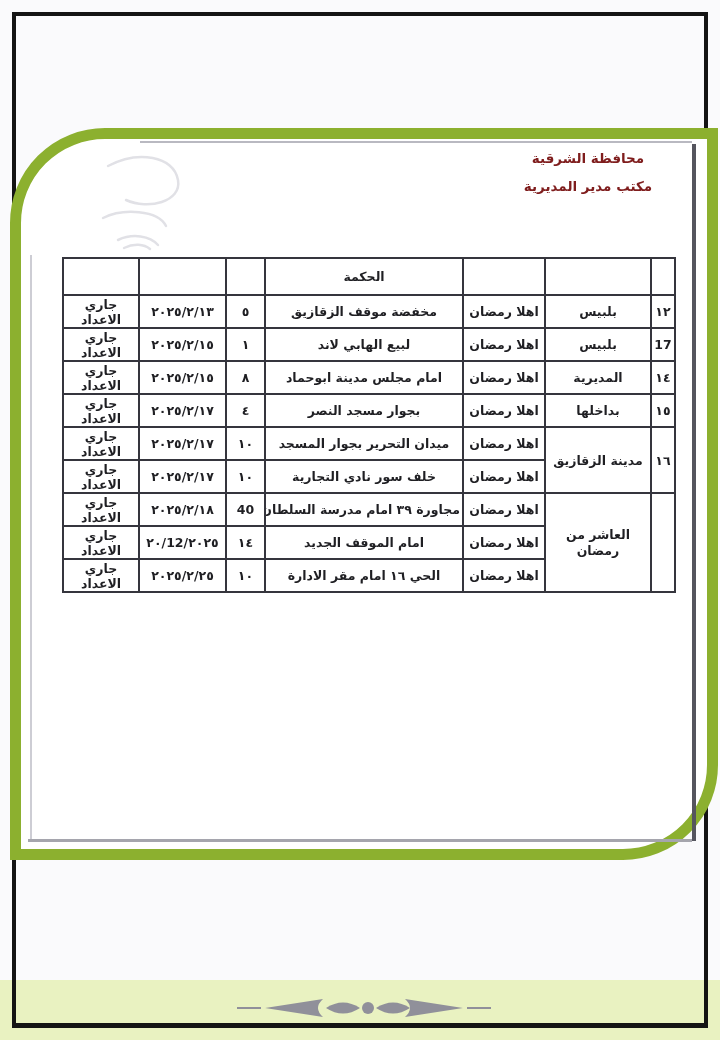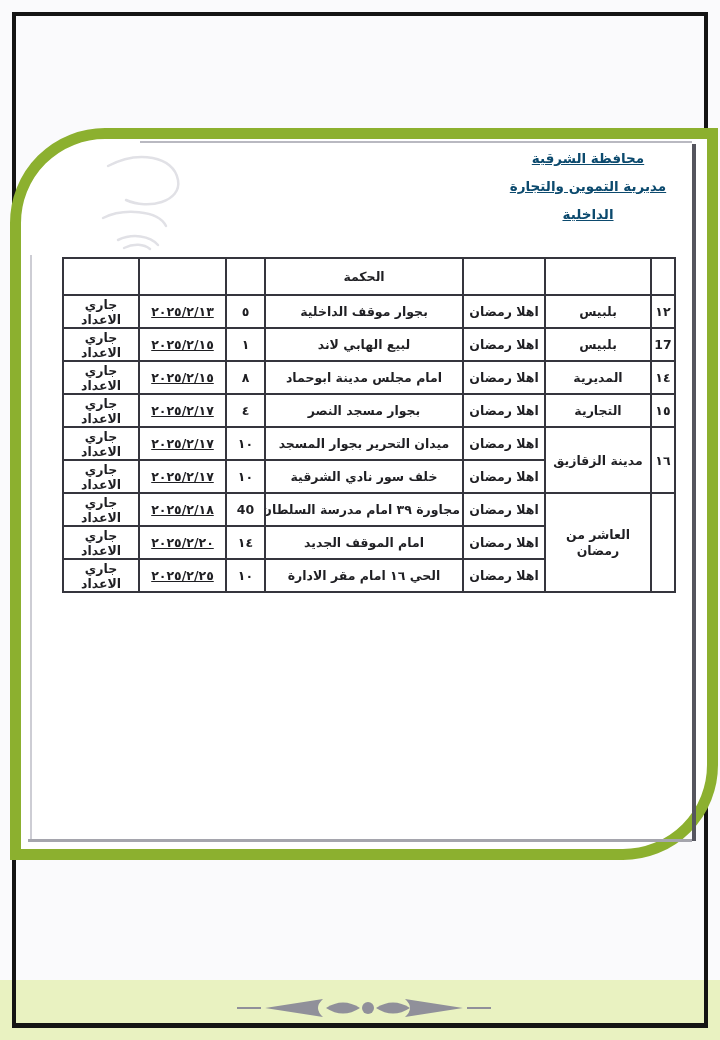--- a/index.html
+++ b/index.html
@@ -38,7 +38,7 @@
   .letterhead{
     position:absolute;left:492px;top:144px;width:192px;z-index:8;
     direction:rtl;text-align:center;
-    font-weight:bold;font-size:13.5px;line-height:28px;color:#0c4a6e;text-decoration:underline;
+    font-weight:bold;font-size:13.5px;line-height:28px;color:#7f1d1d;
   }
 
   table.sched{

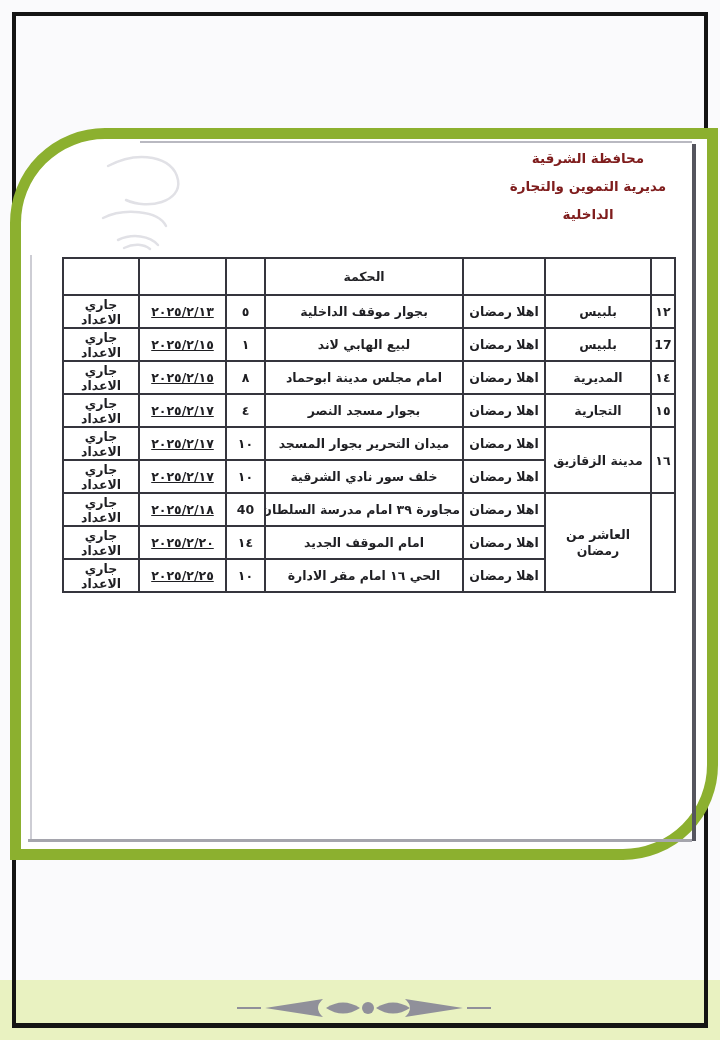--- a/index.html
+++ b/index.html
@@ -97,6 +97,7 @@
 <div class="letterhead">
   <div>محافظة الشرقية</div>
   <div>مديرية التموين والتجارة الداخلية</div>
+  <div>مكتب مدير المديرية</div>
 </div>
 
 <table class="sched" dir="rtl">

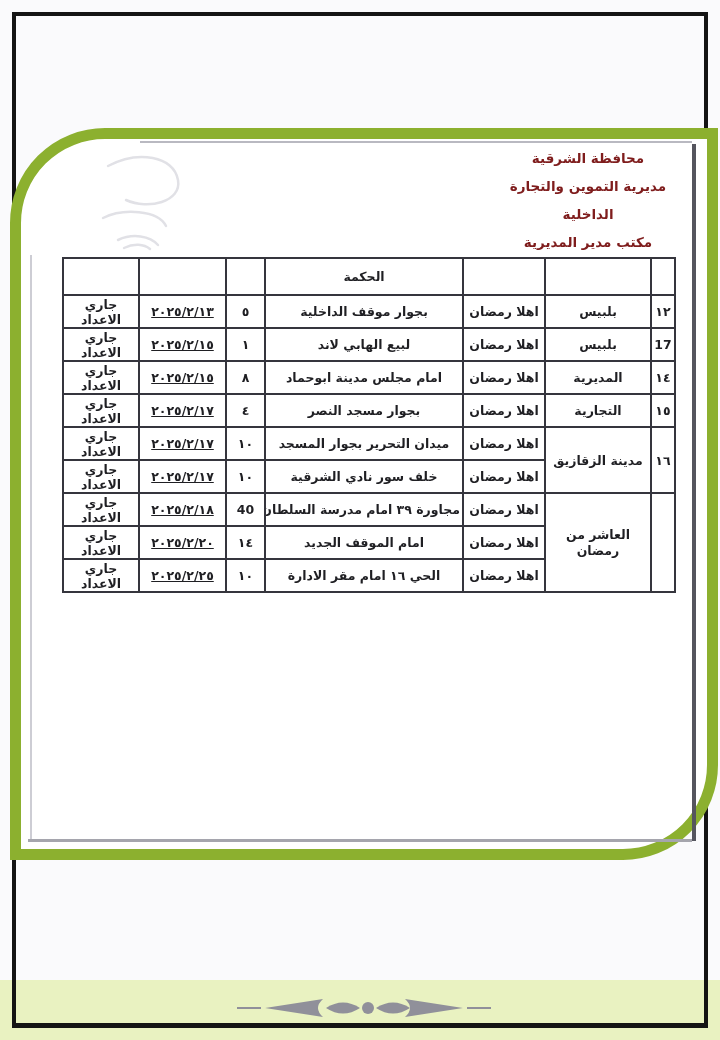--- a/index.html
+++ b/index.html
@@ -96,7 +96,6 @@
 
 <div class="letterhead">
   <div>محافظة الشرقية</div>
-  <div>مديرية التموين والتجارة الداخلية</div>
   <div>مكتب مدير المديرية</div>
 </div>
 

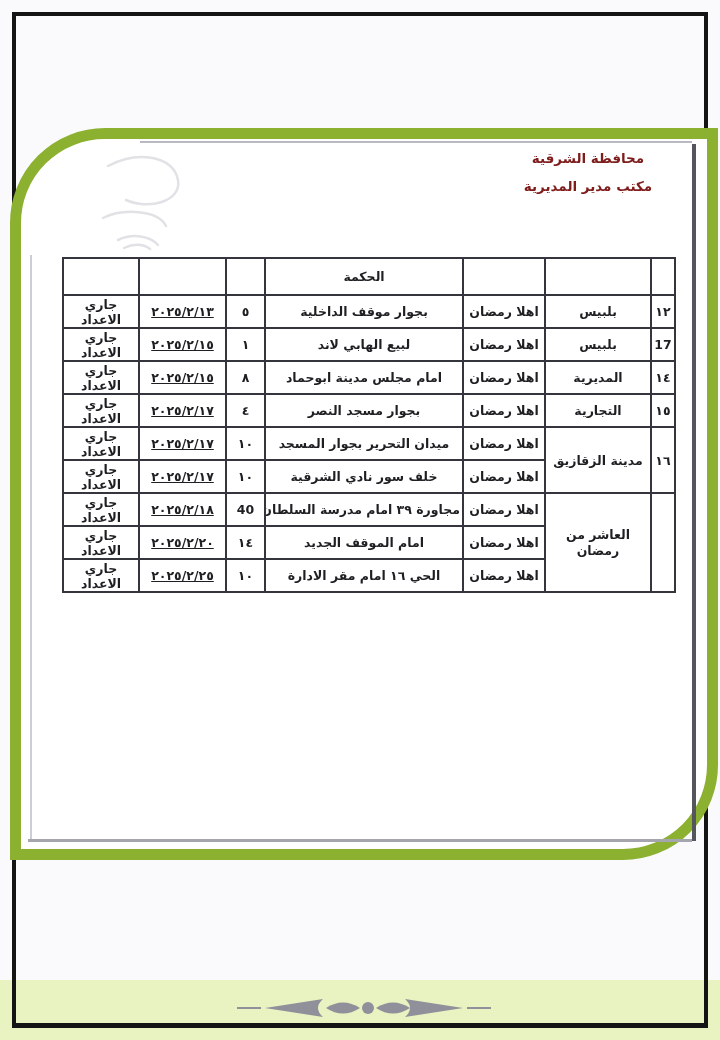--- a/index.html
+++ b/index.html
@@ -54,7 +54,7 @@
   table.sched tr.hdr{height:37px;}
   td.loc{white-space:nowrap;}
   td.num, td.cnt{font-size:12px;}
-  td.date{font-size:11.5px;text-decoration:underline;}
+  td.date{font-size:11.5px;}
   .wrap-narrow{display:inline-block;max-width:80px;line-height:16px;}
 
   .notes{z-index:8;}

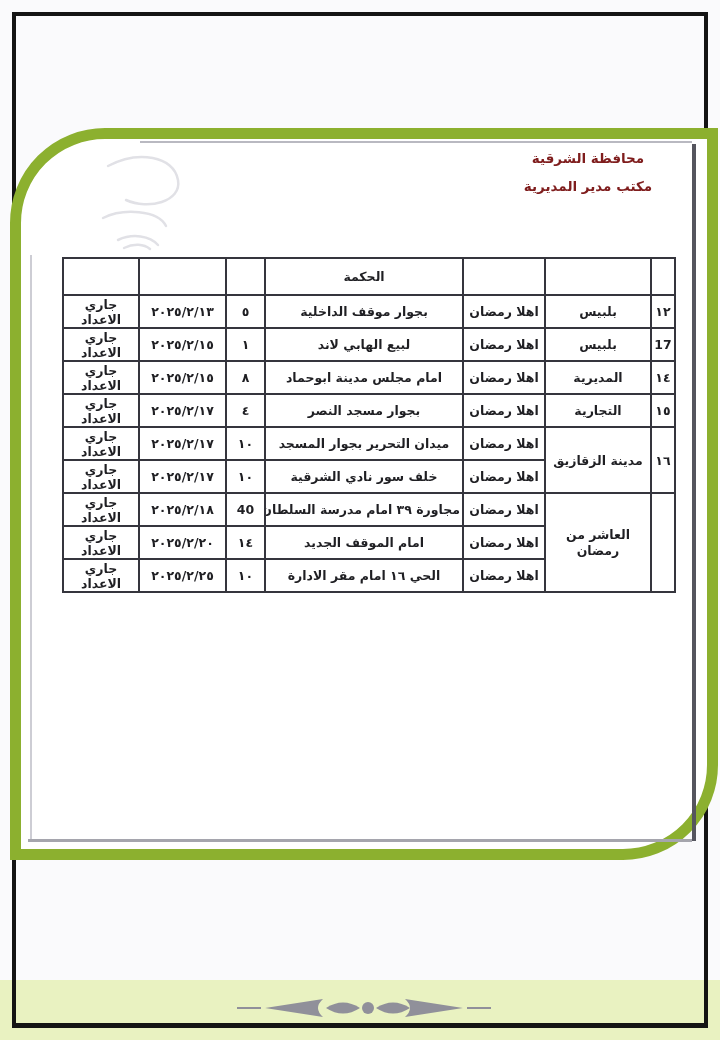--- a/index.html
+++ b/index.html
@@ -123,7 +123,7 @@
       <td class="num">١٢</td>
       <td>بلبيس</td>
       <td>اهلا رمضان</td>
-      <td class="loc">بجوار موقف الداخلية</td>
+      <td class="loc">مخفضة موقف الزقازيق</td>
       <td class="cnt">٥</td>
       <td class="date">٢٠٢٥/٢/١٣</td>
       <td>جاري الاعداد</td>

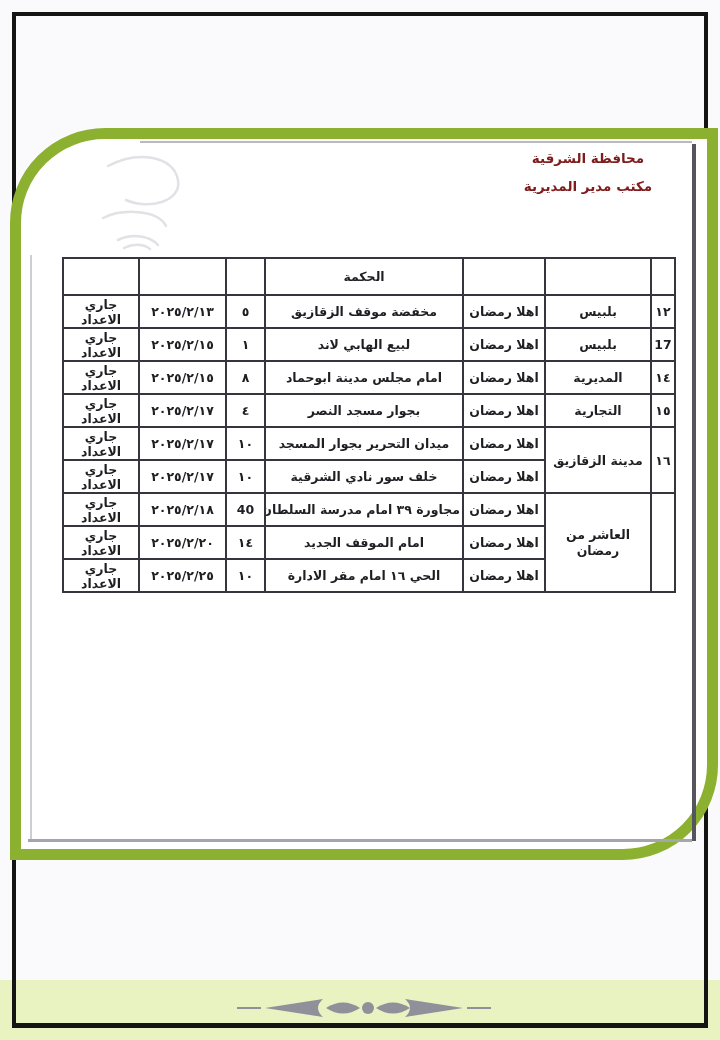--- a/index.html
+++ b/index.html
@@ -148,7 +148,7 @@
     </tr>
     <tr>
       <td class="num">١٥</td>
-      <td>التجارية</td>
+      <td>بداخلها</td>
       <td>اهلا رمضان</td>
       <td class="loc">بجوار مسجد النصر</td>
       <td class="cnt">٤</td>

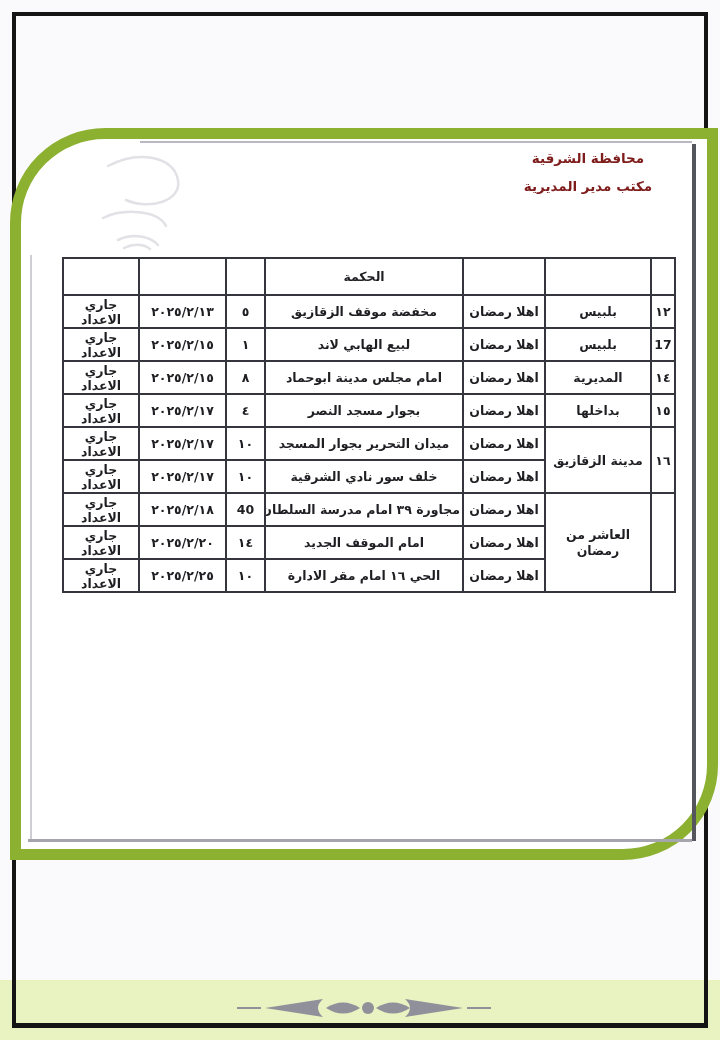--- a/index.html
+++ b/index.html
@@ -166,7 +166,7 @@
     </tr>
     <tr>
       <td>اهلا رمضان</td>
-      <td class="loc">خلف سور نادي الشرقية</td>
+      <td class="loc">خلف سور نادي التجارية</td>
       <td class="cnt">١٠</td>
       <td class="date">٢٠٢٥/٢/١٧</td>
       <td>جاري الاعداد</td>

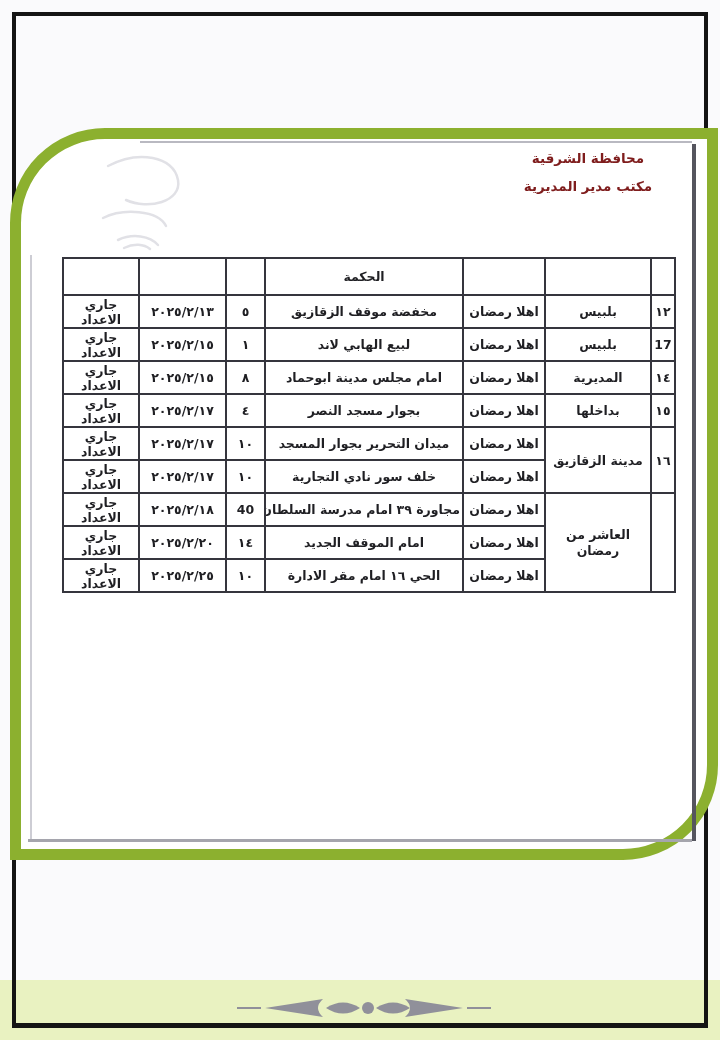--- a/index.html
+++ b/index.html
@@ -184,7 +184,7 @@
       <td>اهلا رمضان</td>
       <td class="loc">امام الموقف الجديد</td>
       <td class="cnt">١٤</td>
-      <td class="date">٢٠٢٥/٢/٢٠</td>
+      <td class="date">٢٠٢٥/12/٢٠</td>
       <td>جاري الاعداد</td>
     </tr>
     <tr>

